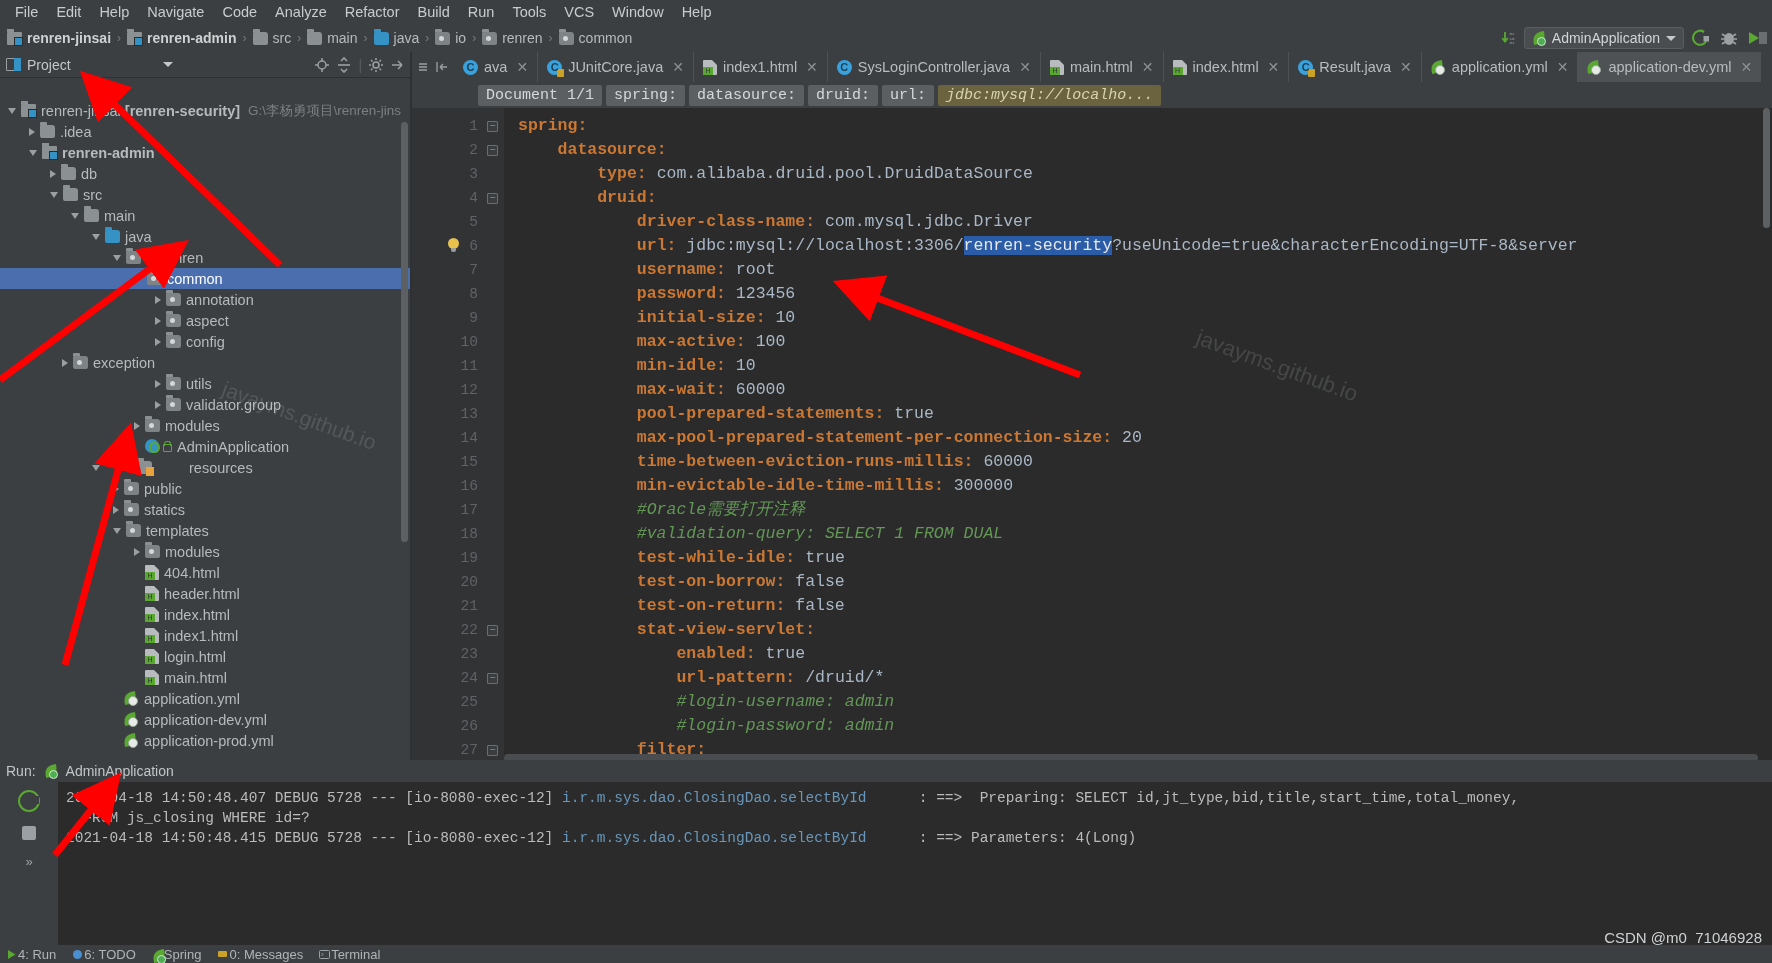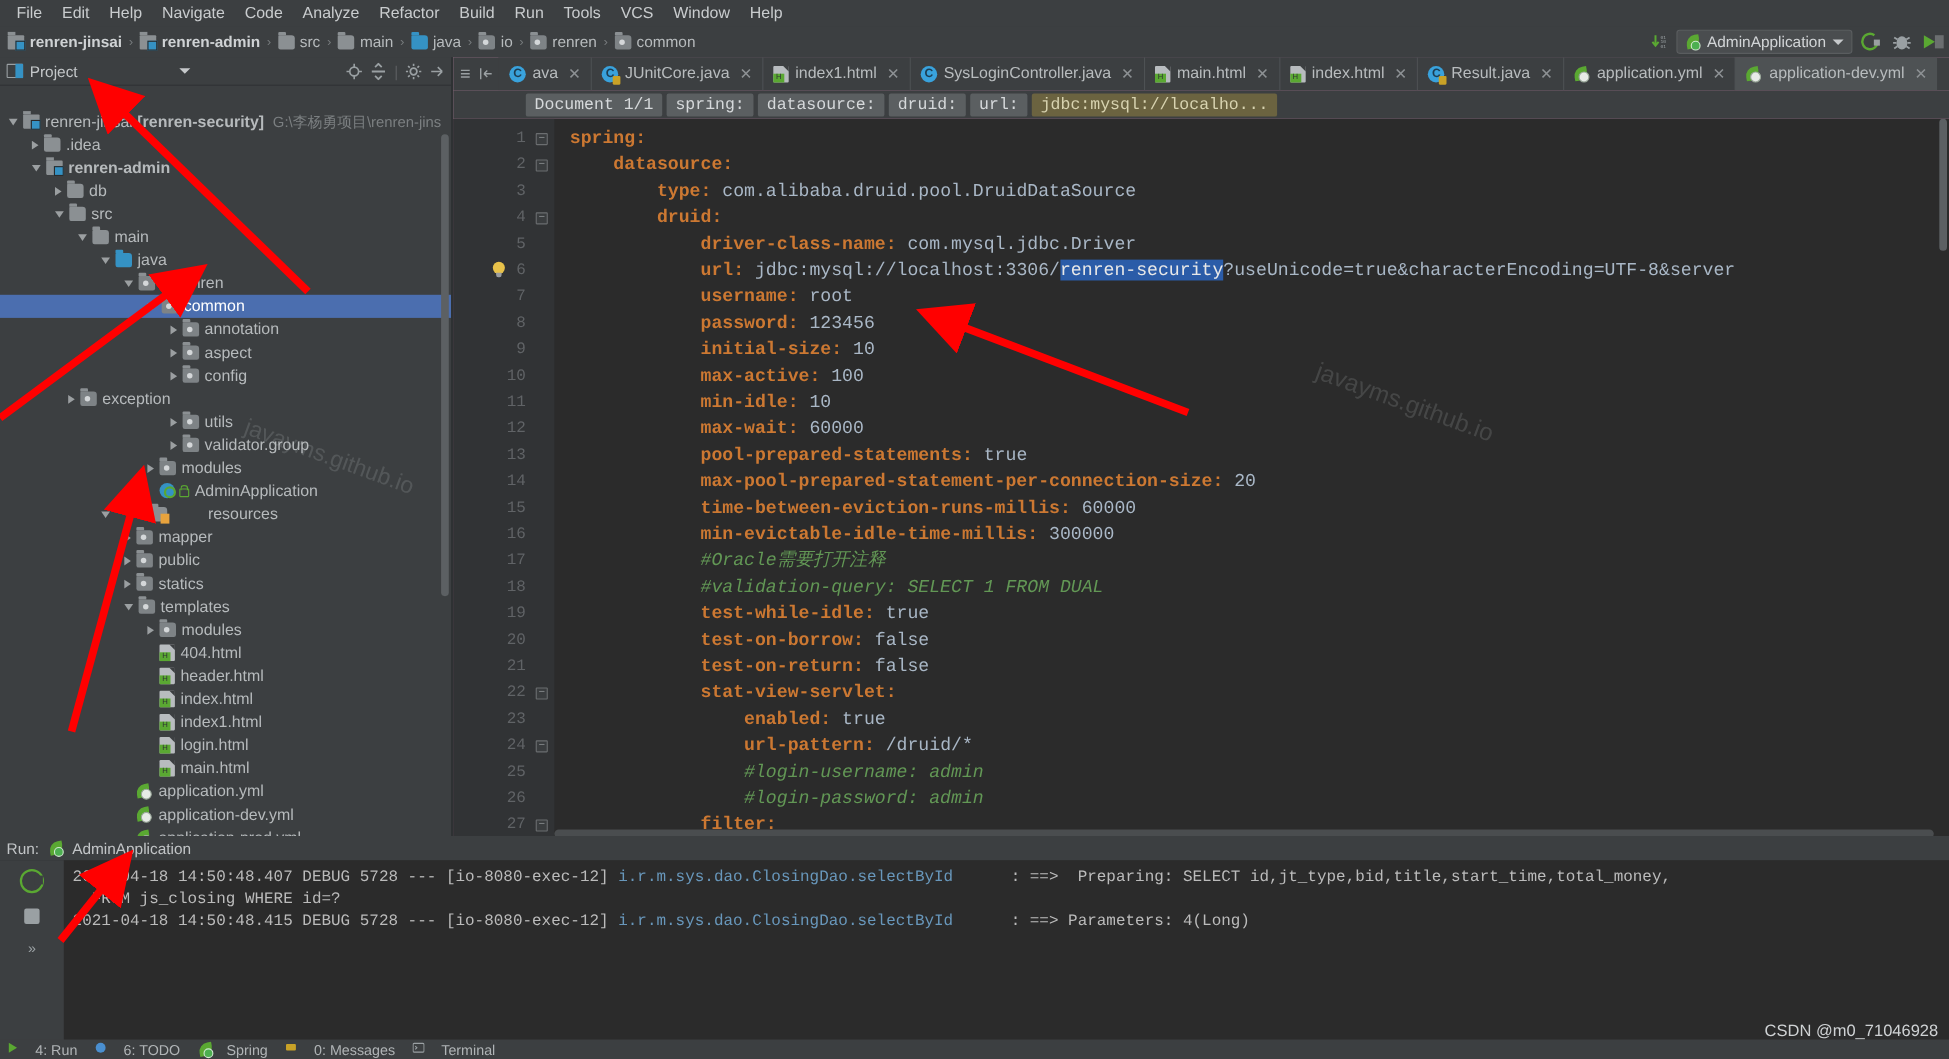--- a/index.html
+++ b/index.html
@@ -153,7 +153,7 @@
     font-family:"Liberation Mono", monospace; font-size:15px;
   }
   .bc { background:#5b5f61; color:#d6d9db; padding:2px 8px; border-radius:2px; white-space:nowrap; }
-  .bc.val { background:#6b6340; color:#d8d3b0; }
+  .bc.val { background:#6b6340; color:#d8d3b0;font-style:italic; }
 
   .code-wrap { flex:1; display:flex; background:#2b2b2b; position:relative; overflow:hidden; }
   .gutter {

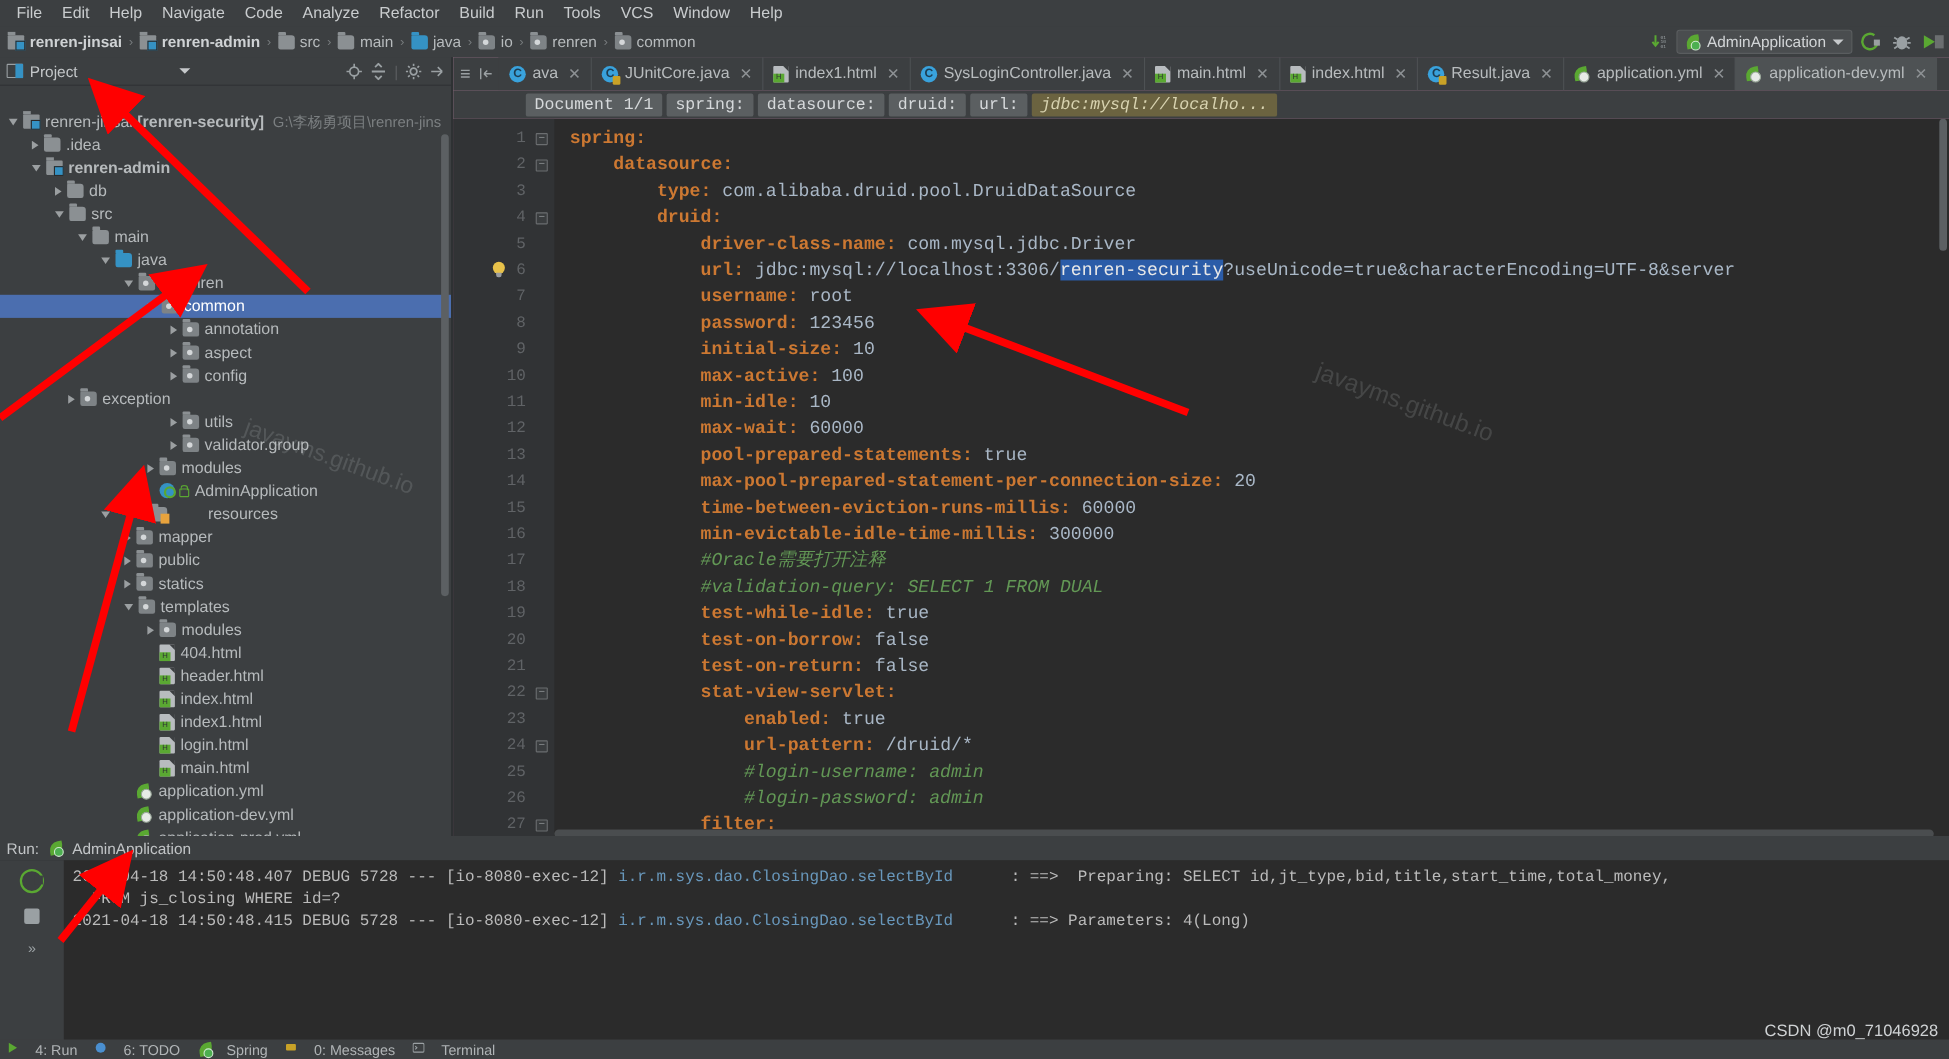--- a/index.html
+++ b/index.html
@@ -437,11 +437,6 @@
             <span class="arrow open"></span>
             <span class="ico folder res"></span>
             <span class="name">resources</span>
-          </div>
-          <div class="row" style="padding-left: 113px;">
-            <span class="arrow"></span>
-            <span class="ico folder pkg"></span>
-            <span class="name">mapper</span>
           </div>
           <div class="row" style="padding-left: 113px;">
             <span class="arrow"></span>

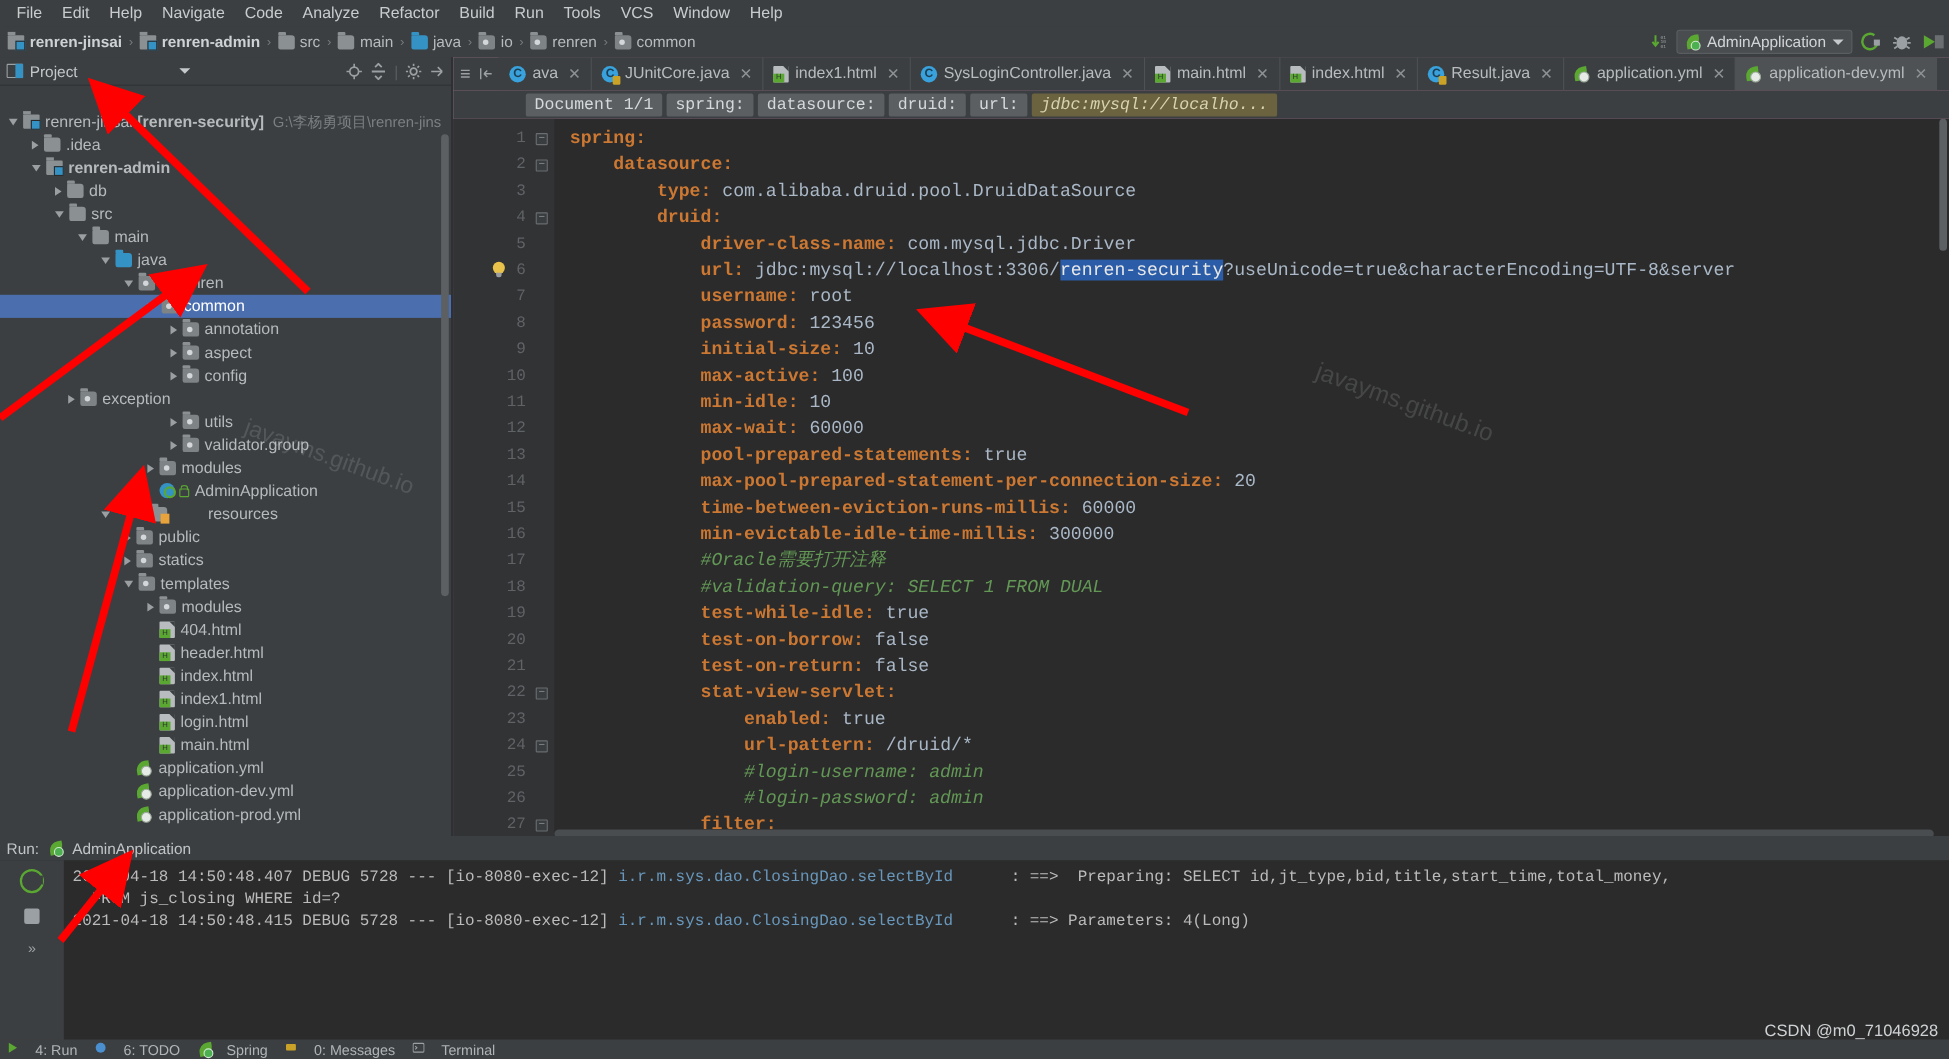--- a/index.html
+++ b/index.html
@@ -224,7 +224,7 @@
     position:absolute; left:0; right:0; bottom:0; height:18px; background:#3c3f41;
     display:flex; align-items:center; gap:16px; padding-left:6px; font-size:13px; color:#b0b4b6;
   }
-  .sb-item { display:flex; align-items:flex-start; gap:15px; }
+  .sb-item { display:flex; align-items:center; gap:1px; }
   .csd { position:absolute; right:10px; bottom:17px; color:#cfd2d4; font-size:15px; font-family:"Liberation Sans",sans-serif; }
 
   

